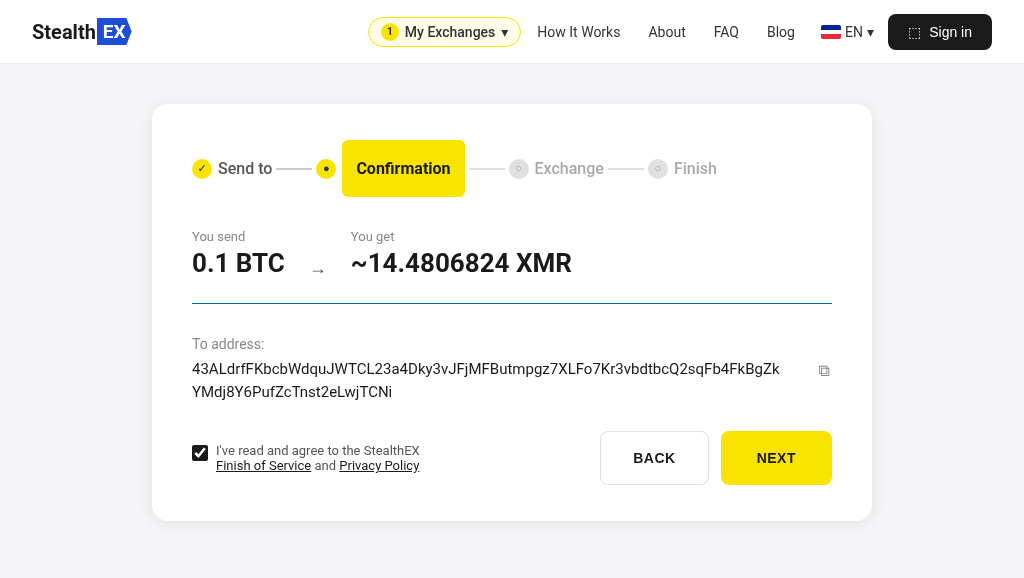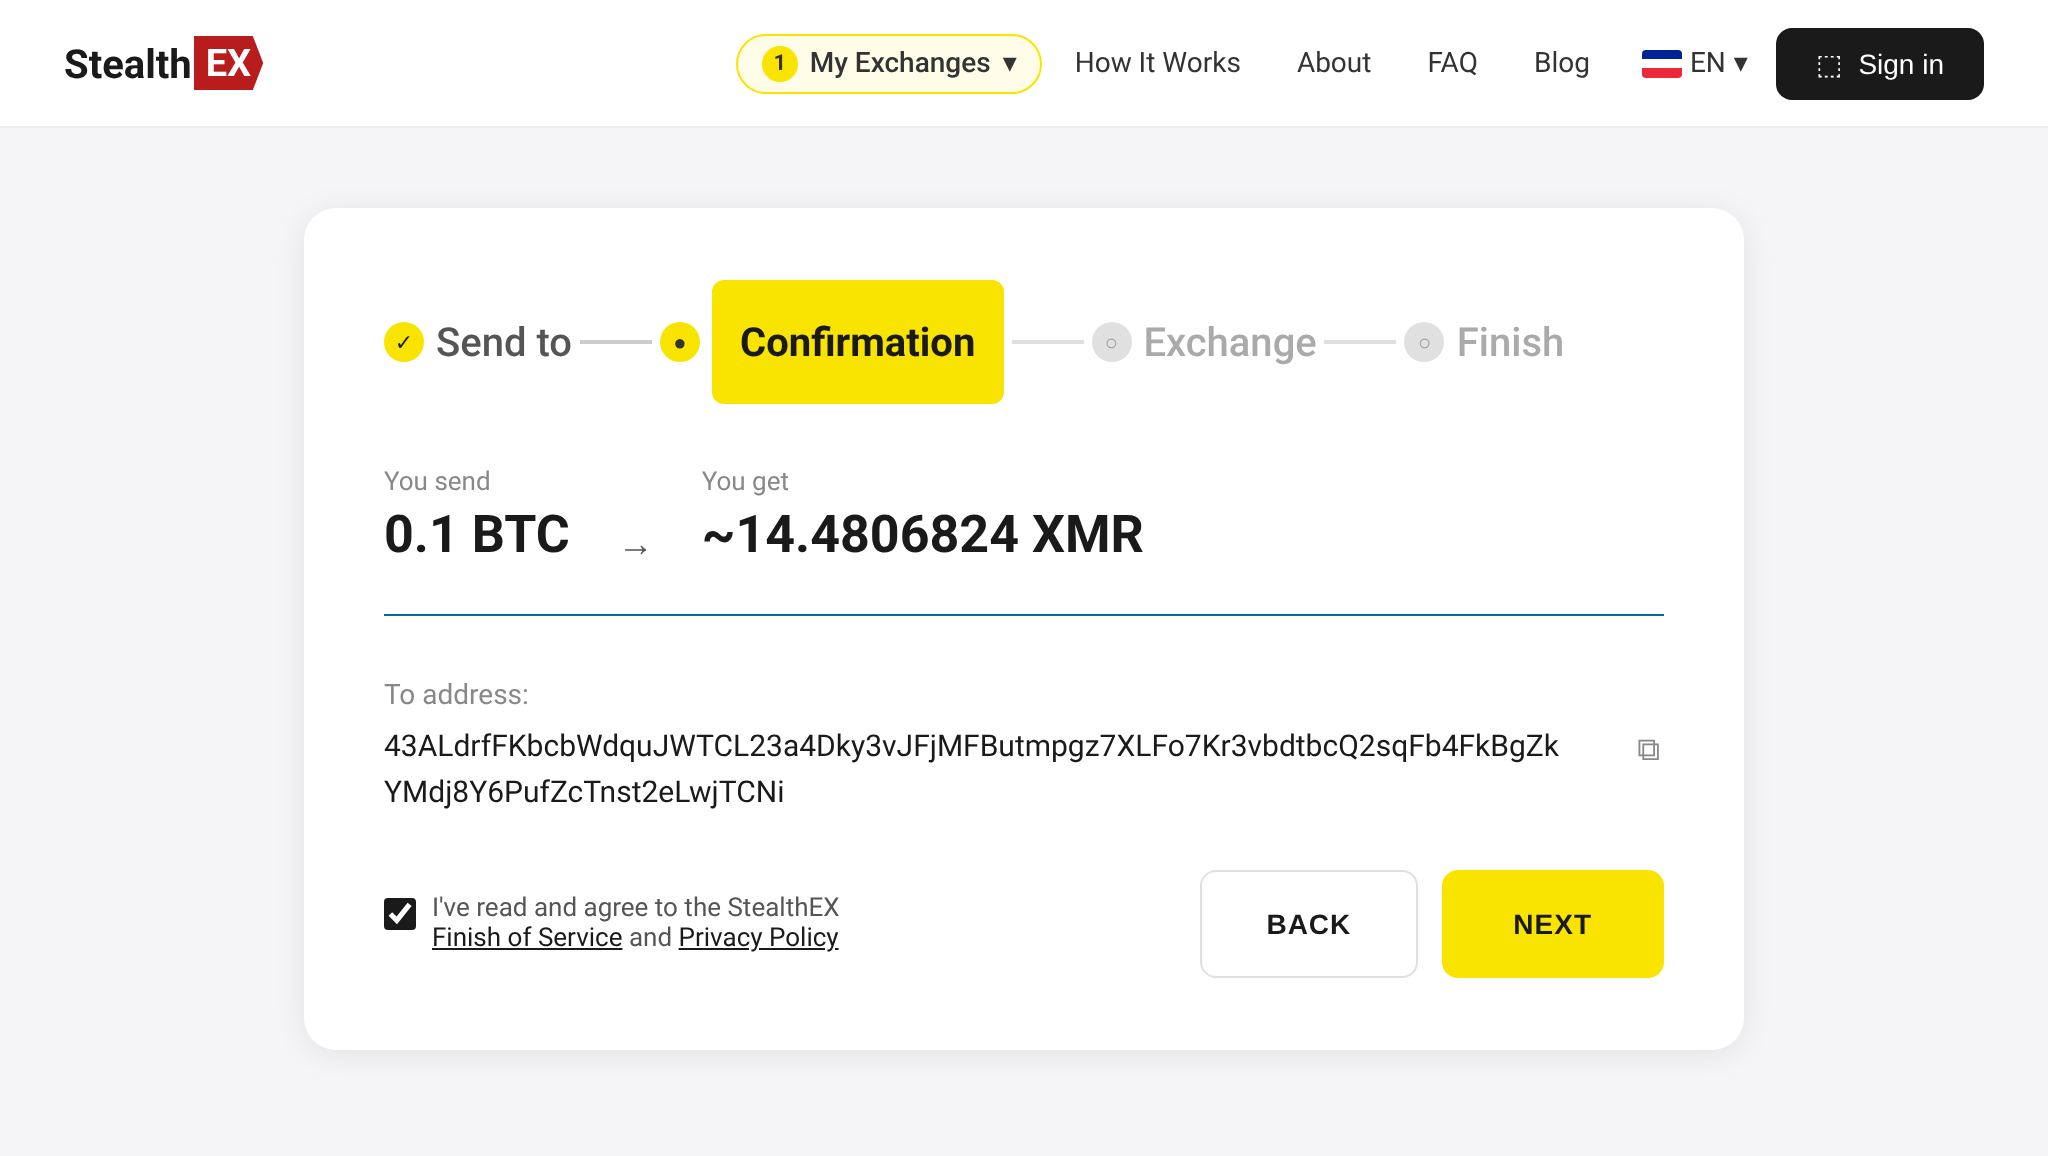--- a/index.html
+++ b/index.html
@@ -30,7 +30,7 @@
     }
     .logo-stealth { color: #1a1a1a; }
     .logo-ex {
-      background: #b91c1c;
+      background: #1d4ed8;
       color: #fff;
       padding: 2px 6px;
       clip-path: polygon(0 0, 85% 0, 100% 50%, 85% 100%, 0 100%);

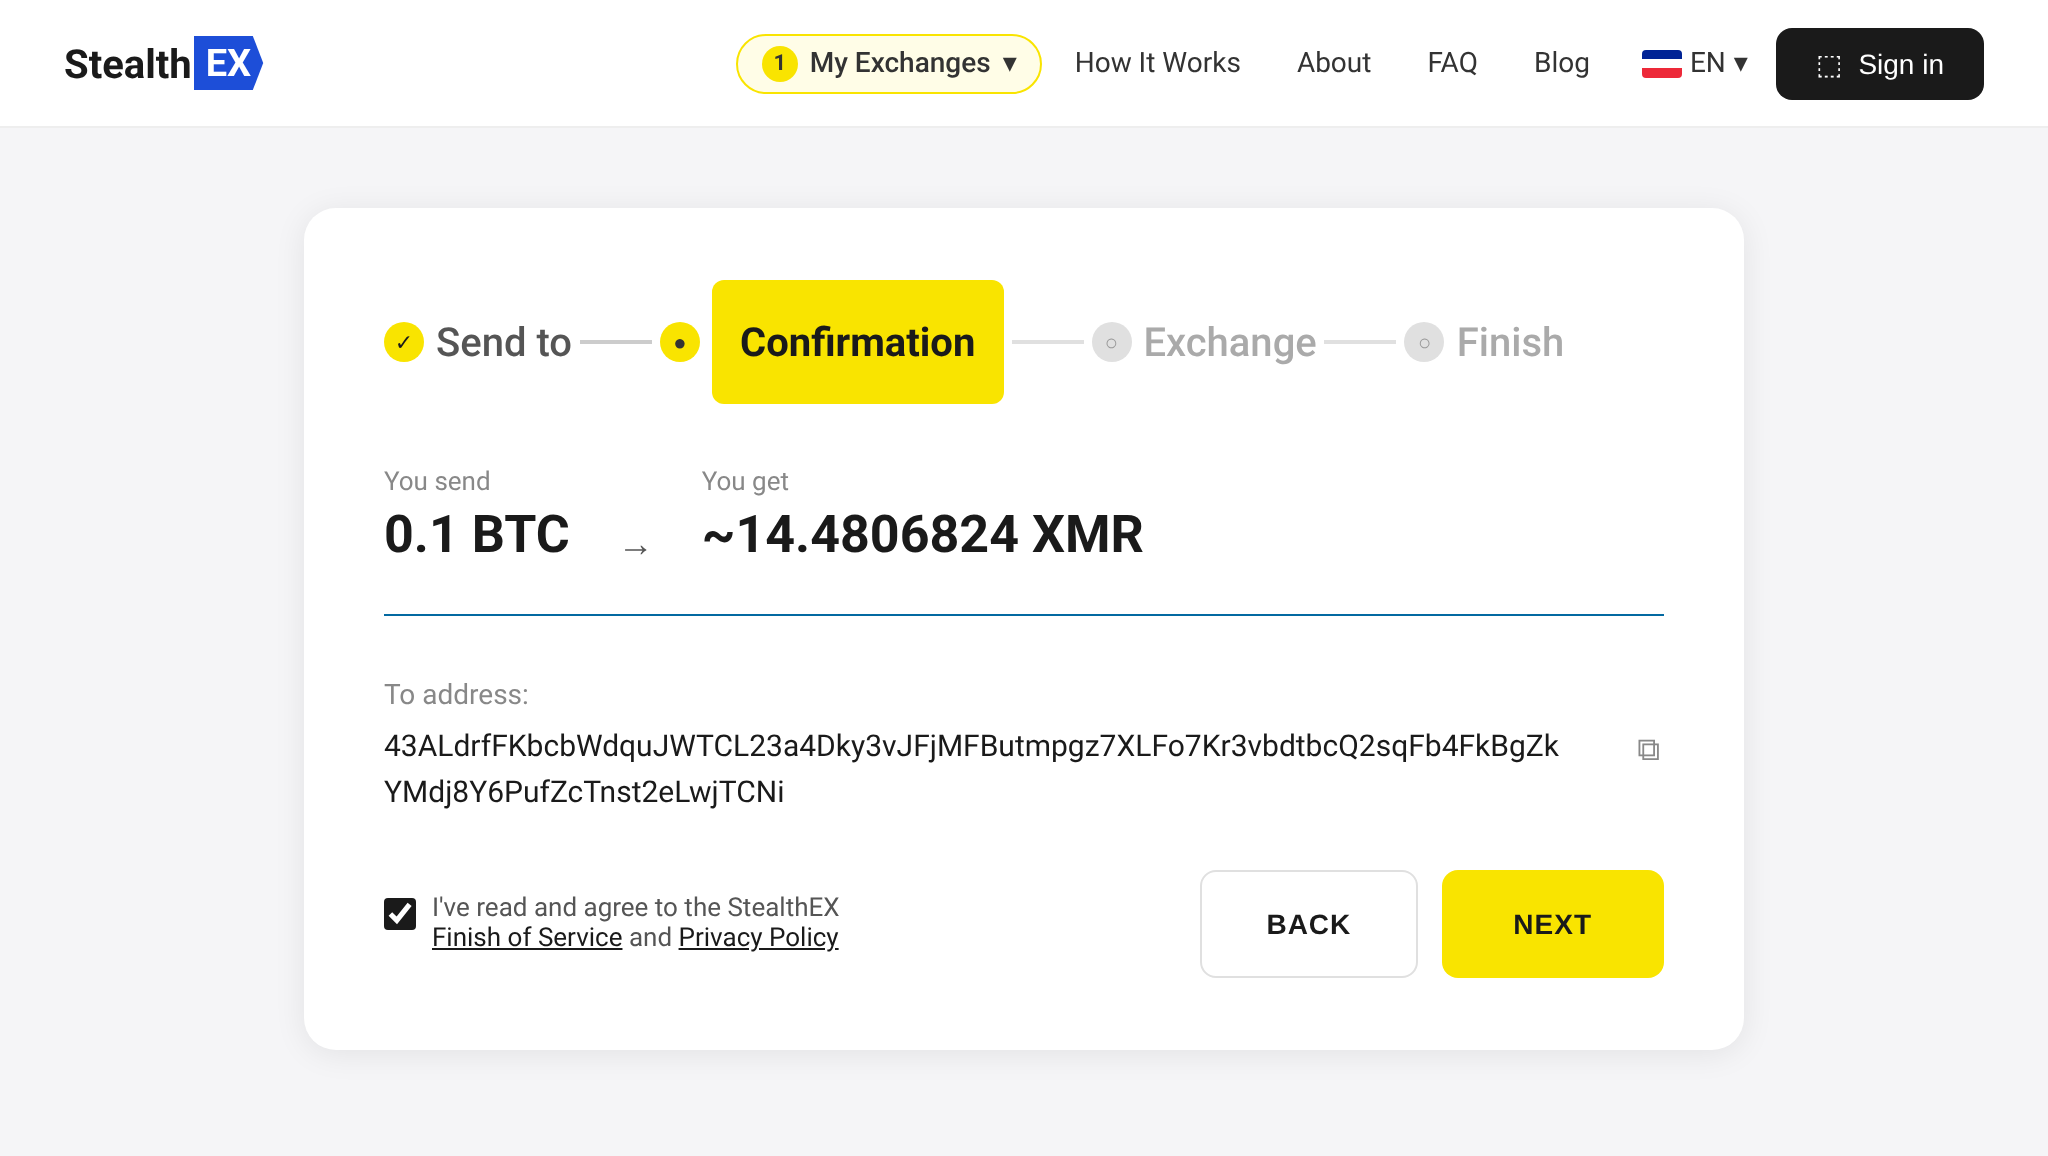--- a/index.html
+++ b/index.html
@@ -160,7 +160,7 @@
       color: #999;
     }
     .step-label {
-      font-size: 20px;
+      font-size: 16px;
       font-weight: 500;
       color: #aaa;
     }

